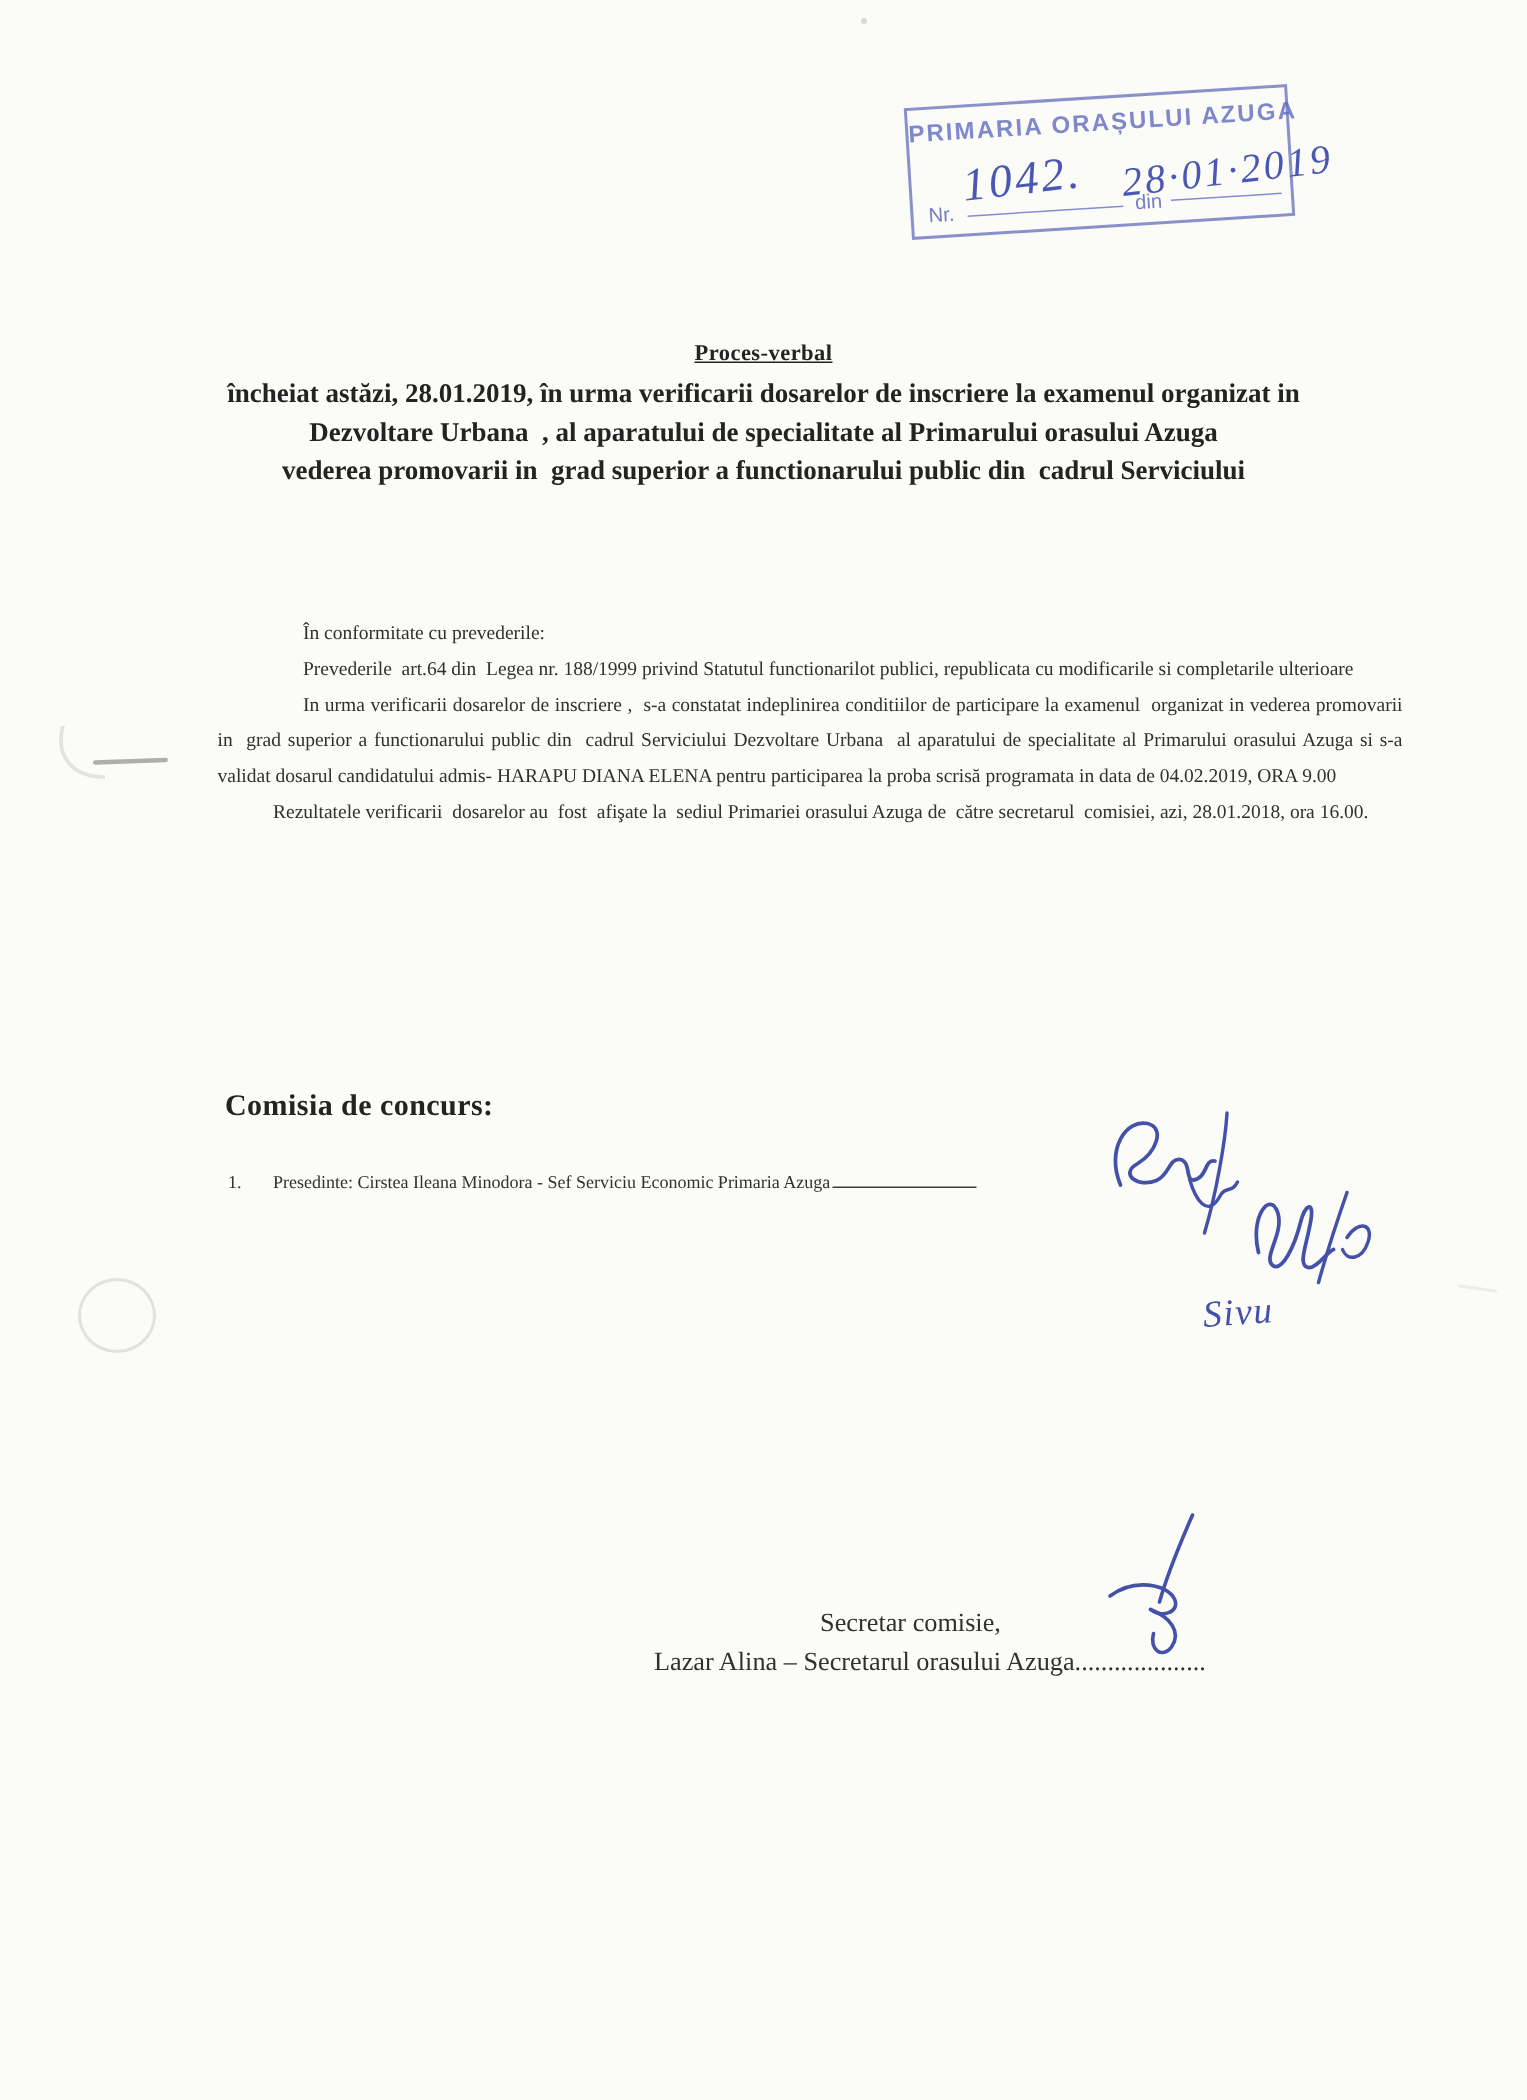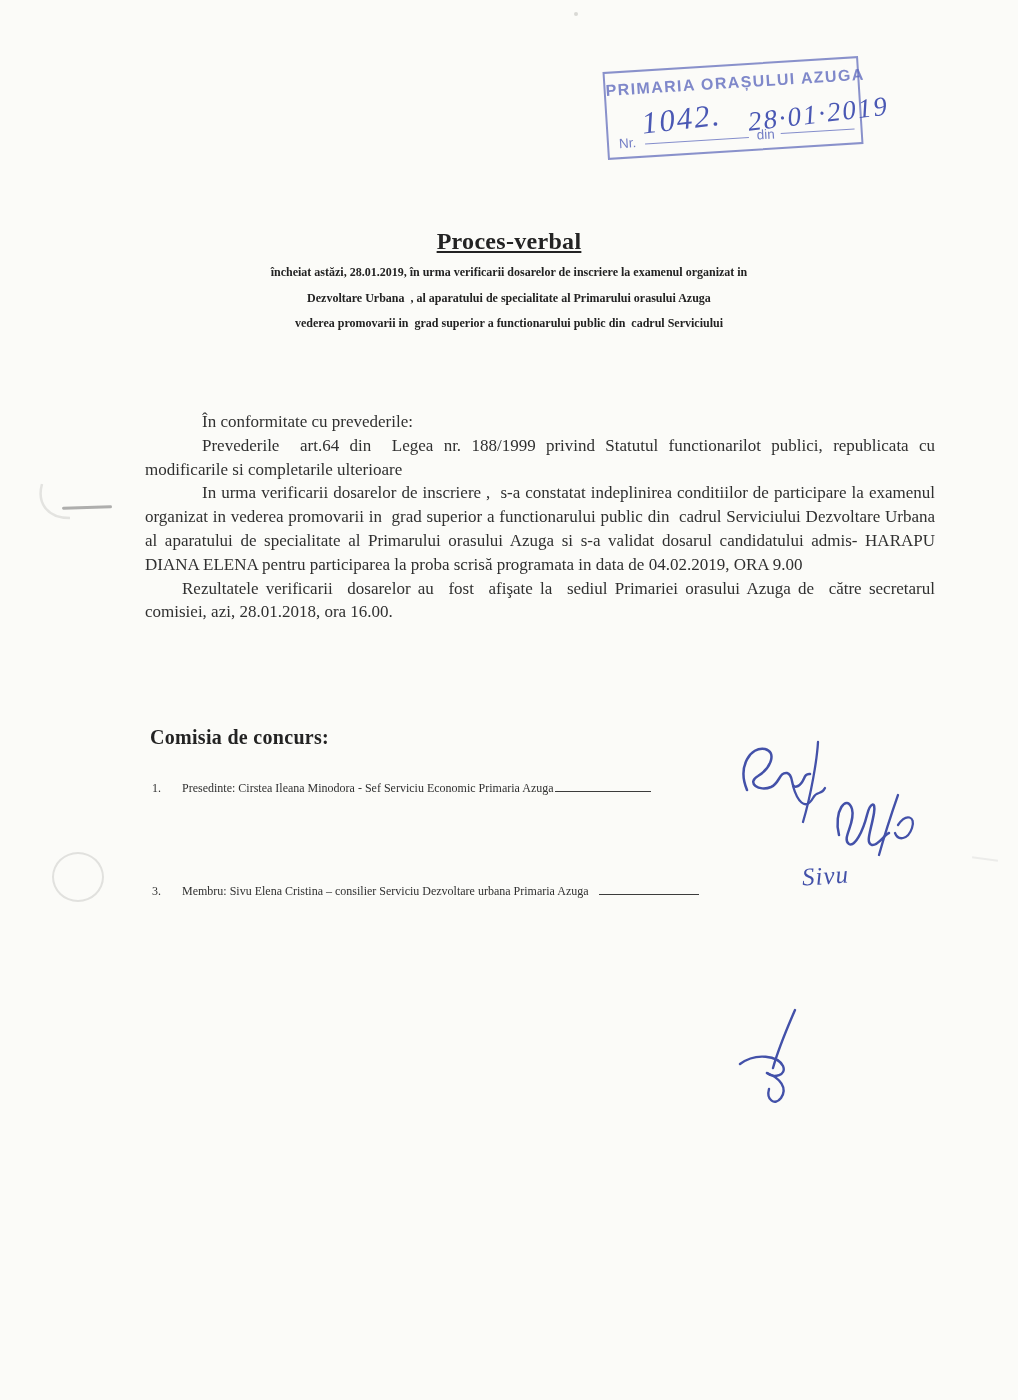--- a/index.html
+++ b/index.html
@@ -48,7 +48,7 @@
     position:absolute; top:228px; left:109px; width:800px;
     text-align:center; font-weight:bold; color:#232323;
   }
-  .doc-title { font-size:24px; text-decoration:underline; margin-bottom:5px; letter-spacing:0.3px; }
+  .doc-title { font-size:15px; text-decoration:underline; margin-bottom:5px; letter-spacing:0.3px; }
   .intro-line { font-size:12px; line-height:25.5px; white-space:pre-wrap; }
 
   

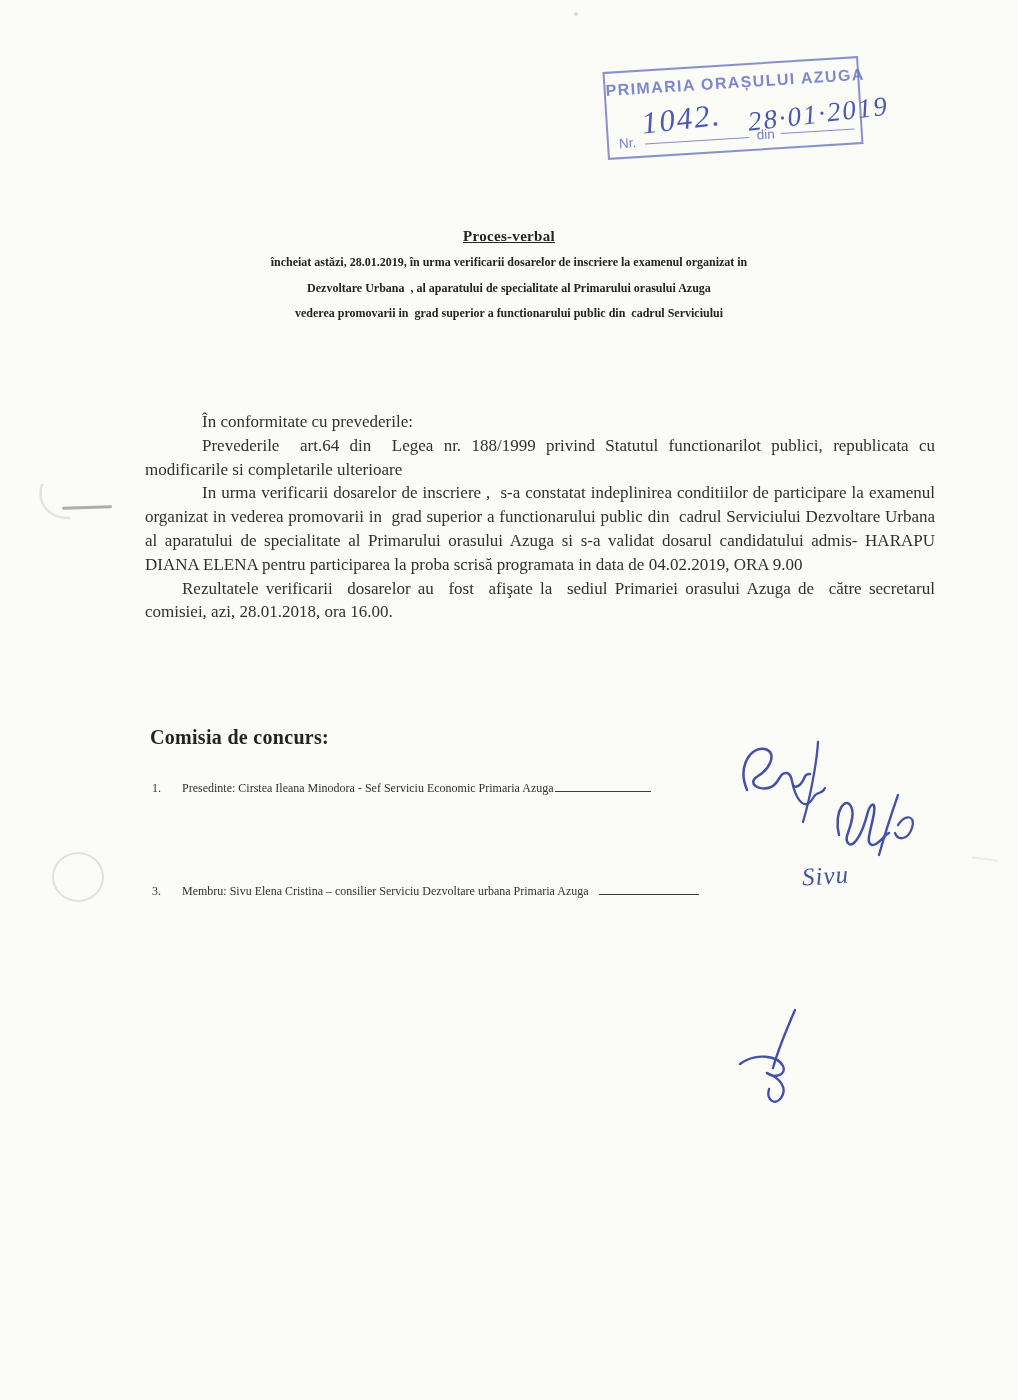--- a/index.html
+++ b/index.html
@@ -49,7 +49,7 @@
     text-align:center; font-weight:bold; color:#232323;
   }
   .doc-title { font-size:15px; text-decoration:underline; margin-bottom:5px; letter-spacing:0.3px; }
-  .intro-line { font-size:12px; line-height:25.5px; white-space:pre-wrap; }
+  .intro-line { font-size:18px; line-height:25.5px; white-space:pre-wrap; }
 
   
   .body-text {

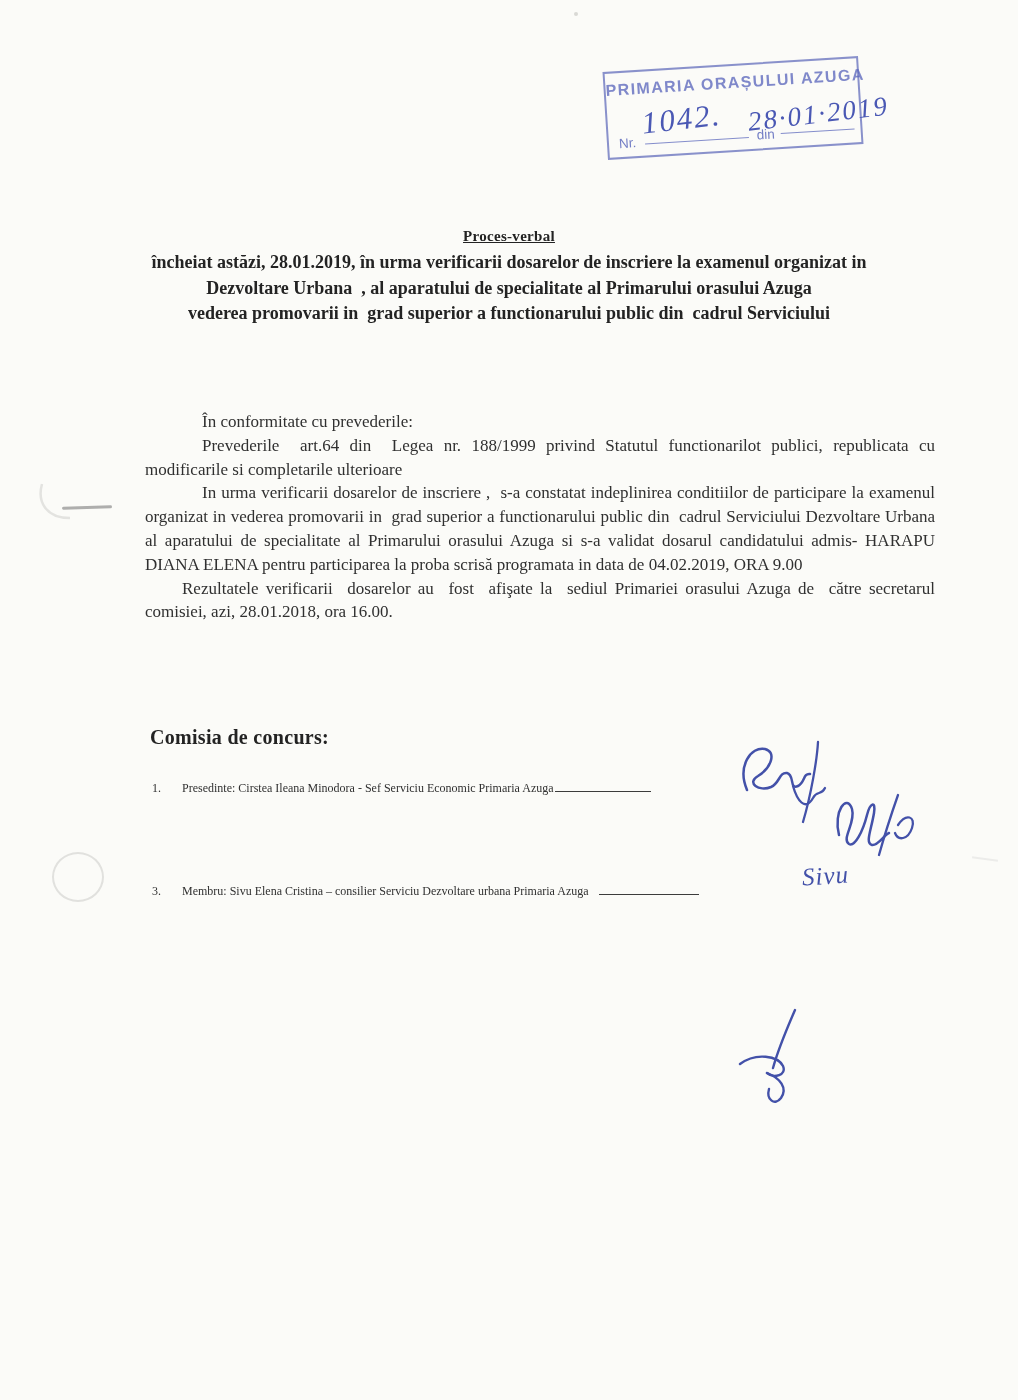--- a/index.html
+++ b/index.html
@@ -54,7 +54,7 @@
   
   .body-text {
     position:absolute; top:410px; left:145px; width:790px;
-    font-size:17px; line-height:23.8px; color:#303030;
+    font-size:13px; line-height:23.8px; color:#303030;
   }
   .body-text p { margin:0; white-space:pre-wrap; }
   .indent  { text-indent:57px; }

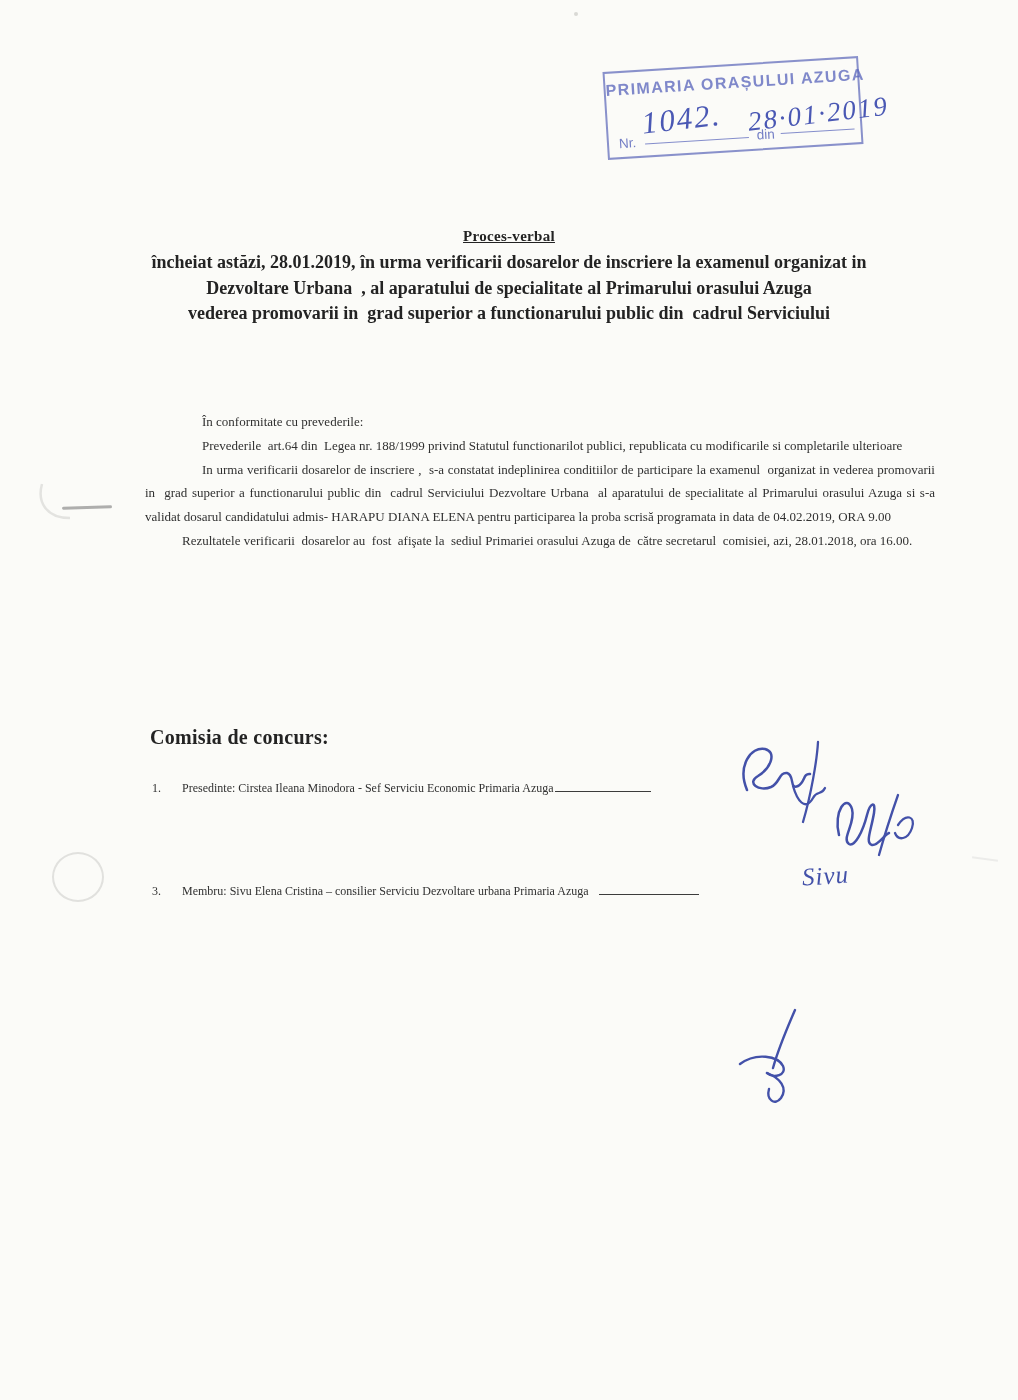--- a/index.html
+++ b/index.html
@@ -140,9 +140,6 @@
   <div class="member-row row-1">
     <span class="member-num">1.</span><span>Presedinte: Cirstea Ileana Minodora - Sef Serviciu Economic Primaria Azuga</span><span class="sig-rule rule-w1"></span>
   </div>
-  <div class="member-row row-3">
-    <span class="member-num">3.</span><span>Membru: Sivu Elena Cristina – consilier Serviciu Dezvoltare urbana Primaria Azuga</span><span class="sig-rule rule-w3"></span>
-  </div>
 
   <svg class="sig sig-1" width="112" height="84" viewBox="0 0 112 84">
     <path stroke-width="2.5" d="M14,50 C4,26 18,6 32,9 C44,12 38,28 25,36 C13,43 26,52 38,47 C47,43 46,32 54,33 C62,35 56,50 65,46 C72,43 70,33 77,34"></path>

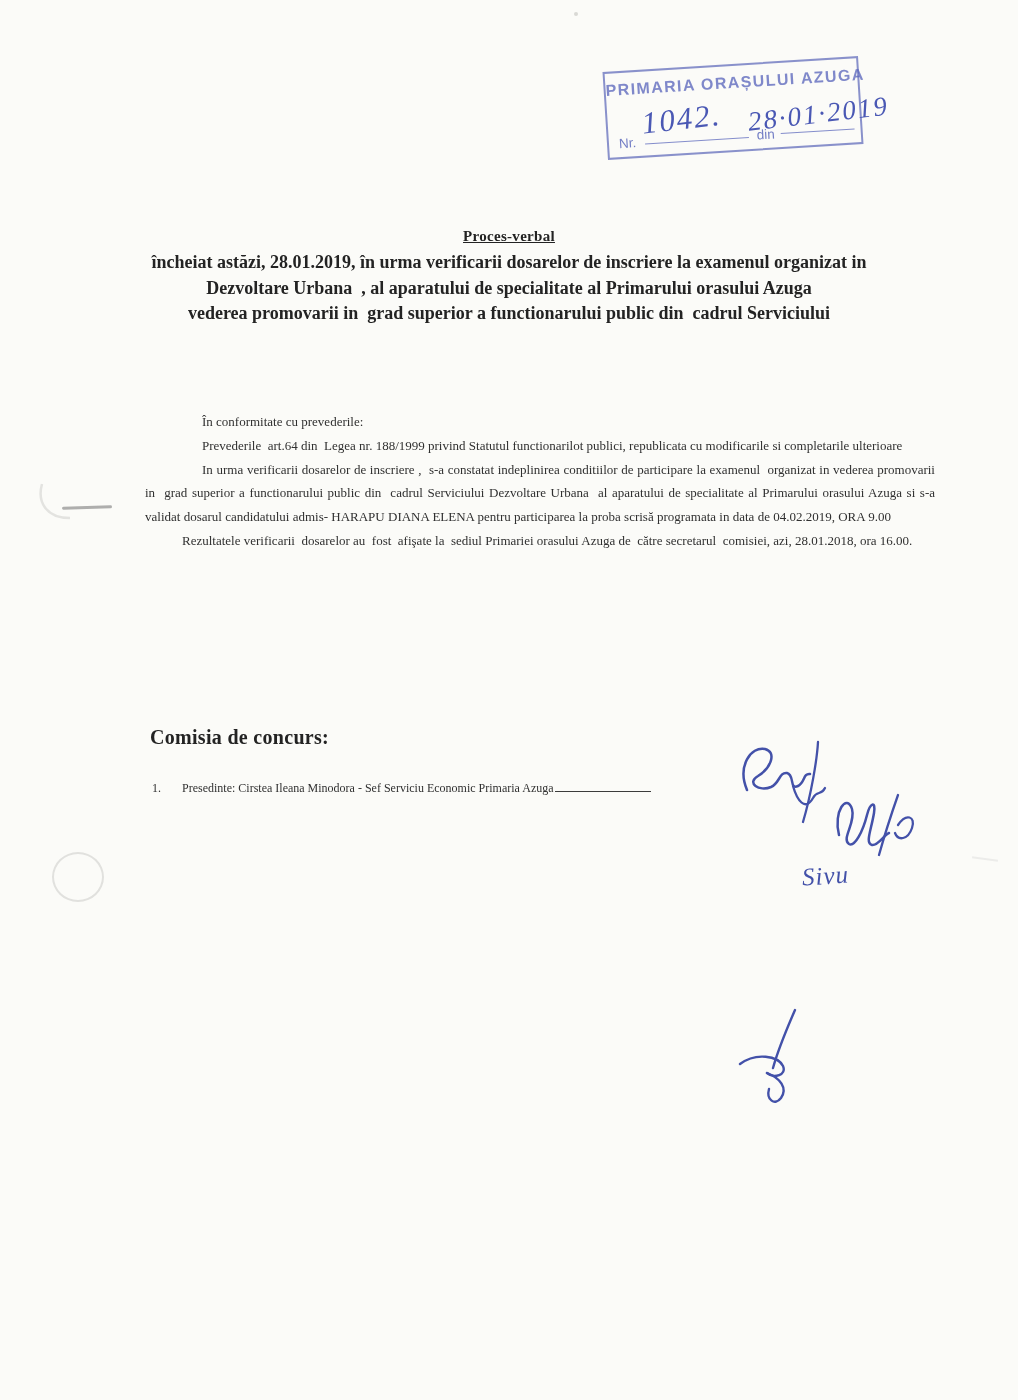--- a/index.html
+++ b/index.html
@@ -161,6 +161,10 @@
     <path stroke-width="2.4" d="M45,67 C58,72 66,82 59,92 C53,100 44,94 47,83"></path>
   </svg>
 
+  <div class="footer">
+    <div class="footer-line1">Secretar comisie,</div>
+    <div class="footer-line2">Lazar Alina – Secretarul orasului Azuga....................</div>
+  </div>
 
   <svg class="arc-mark" width="52" height="52" viewBox="0 0 52 52">
     <path d="M6,8 C1,26 10,42 34,42"></path>

